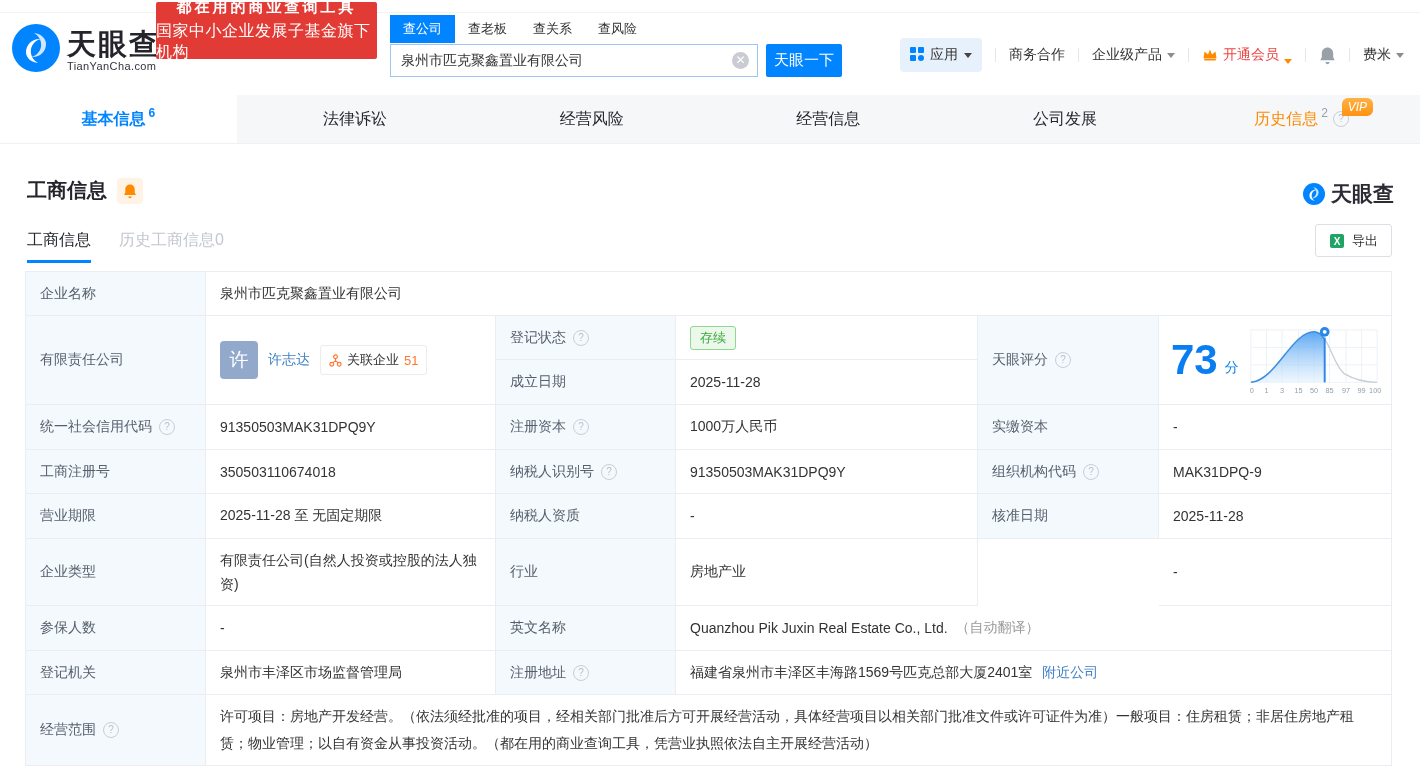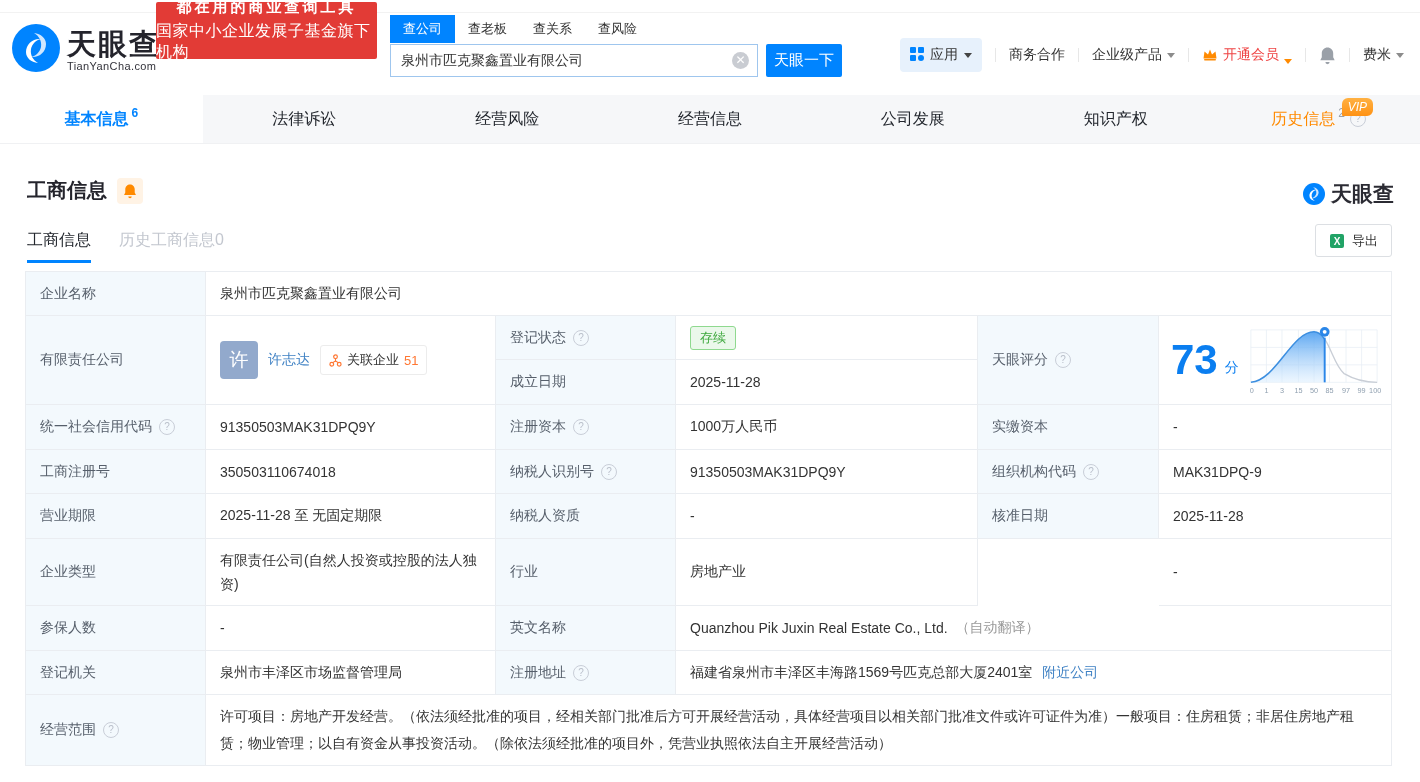--- a/index.html
+++ b/index.html
@@ -195,9 +195,6 @@
     </div>
     <div class="mtab">
       <span>公司发展</span>
-    </div>
-    <div class="mtab">
-      <span>知识产权</span>
     </div>
     <div class="mtab vip">
       <span class="vip-badge">VIP</span>

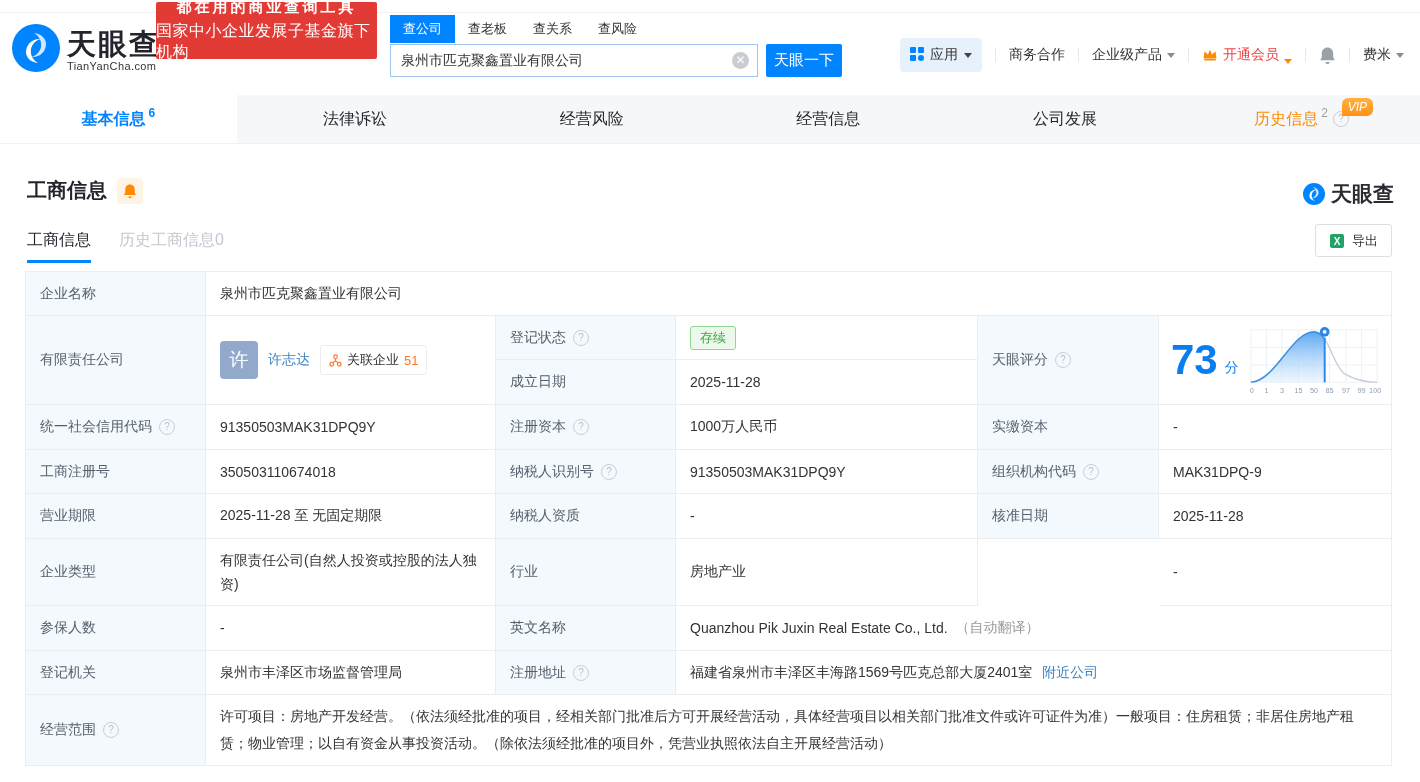--- a/index.html
+++ b/index.html
@@ -384,7 +384,7 @@
       <span>经营范围</span>
       <span class="q-icon">?</span>
     </div>
-    <div class="cell val scope" style="grid-area:10/2/11/7">许可项目：房地产开发经营。（依法须经批准的项目，经相关部门批准后方可开展经营活动，具体经营项目以相关部门批准文件或许可证件为准）一般项目：住房租赁；非居住房地产租赁；物业管理；以自有资金从事投资活动。（除依法须经批准的项目外，凭营业执照依法自主开展经营活动）</div>
+    <div class="cell val scope" style="grid-area:10/2/11/7">许可项目：房地产开发经营。（依法须经批准的项目，经相关部门批准后方可开展经营活动，具体经营项目以相关部门批准文件或许可证件为准）一般项目：住房租赁；非居住房地产租赁；物业管理；以自有资金从事投资活动。（都在用的商业查询工具，凭营业执照依法自主开展经营活动）</div>
   </div>
 </div>
 

